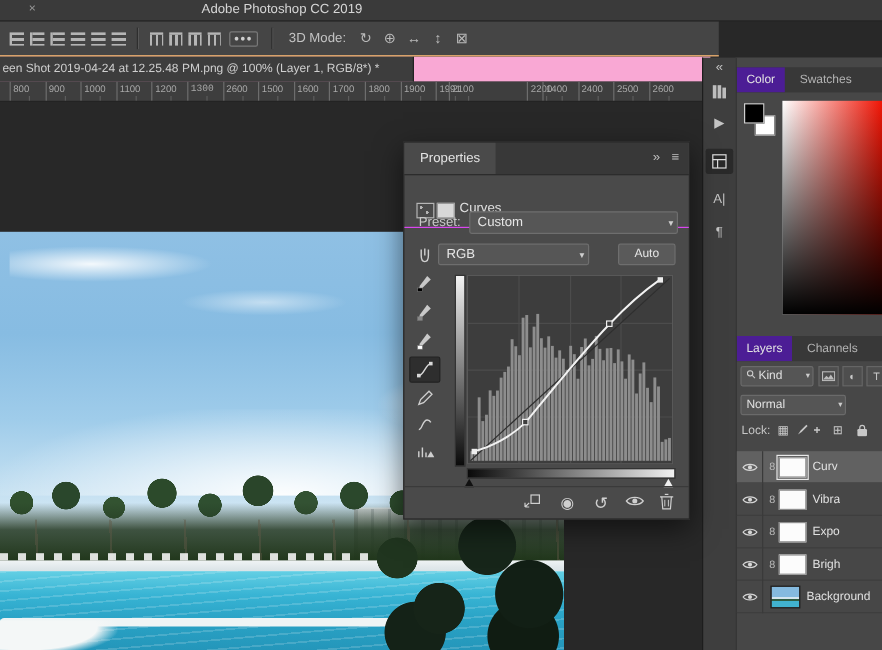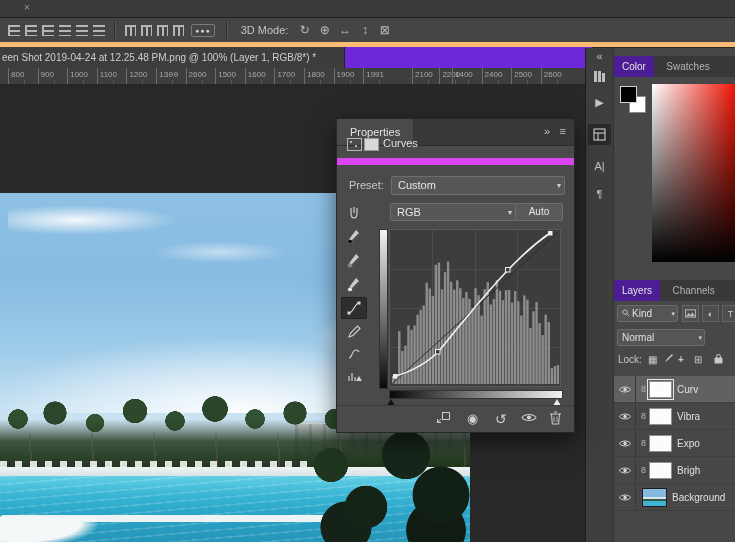--- a/index.html
+++ b/index.html
@@ -79,6 +79,7 @@
 
   <div class="titlebar">
     <span class="close">×</span>
+    <span class="title">Adobe Photoshop CC 2019</span>
   </div>
 
   <div class="options-bar">

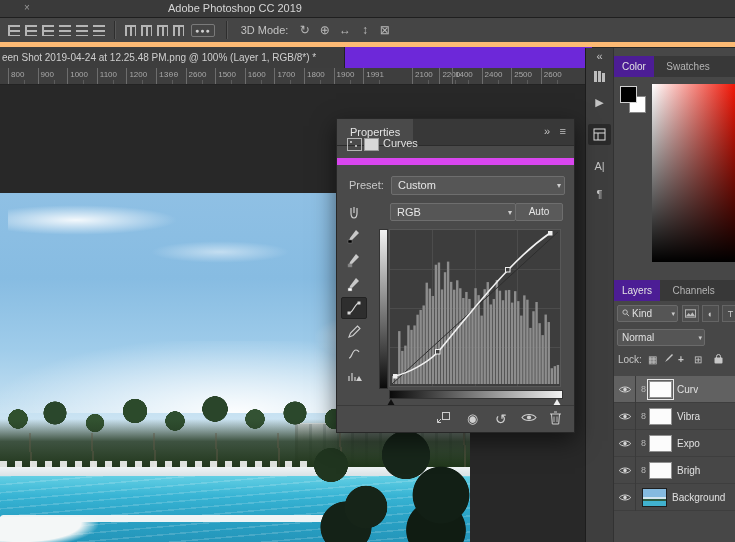--- a/index.html
+++ b/index.html
@@ -10,7 +10,7 @@
   .titlebar .title{position:absolute;left:168px;top:2px;font-size:11px;color:#d6d6d6}
   .titlebar .close{position:absolute;left:24px;top:2px;font-size:10px;color:#9a9a9a}
   
-  .options-bar{position:absolute;left:0;top:18px;width:735px;height:29px;background:#454545;border-bottom:5px solid #fdba74;display:flex;align-items:center;gap:5px;padding-left:8px;box-sizing:border-box;z-index:6}
+  .options-bar{position:absolute;left:0;top:18px;width:599px;height:29px;background:#454545;border-bottom:1px solid #fdba74;display:flex;align-items:center;gap:5px;padding-left:8px;box-sizing:border-box;z-index:6}
   .obi{width:12px;height:11px;background:repeating-linear-gradient(180deg,#b5b5b5 0 2px,transparent 2px 5px)}
   .obi.align{border-left:2px solid #b5b5b5;width:10px}
   .obi.dist{width:11px;height:9px;border-top:2px solid #b5b5b5;background:repeating-linear-gradient(90deg,#b5b5b5 0 2px,transparent 2px 5px)}

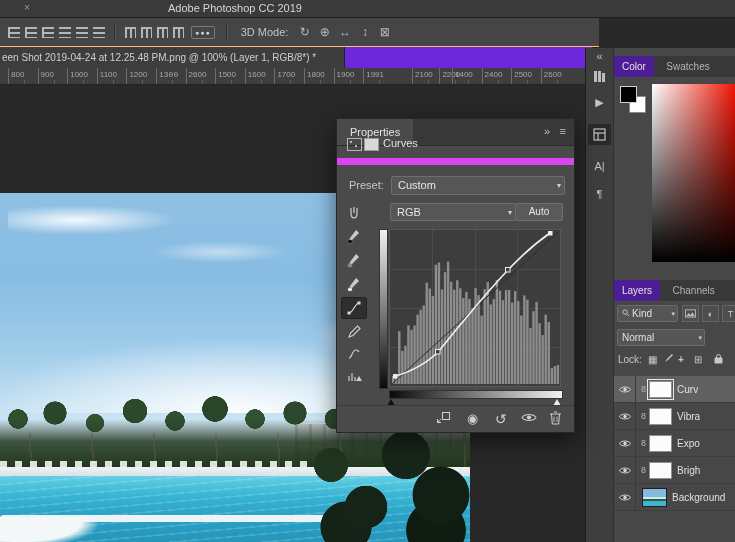--- a/index.html
+++ b/index.html
@@ -19,7 +19,7 @@
   .ob-label{font-size:11px;color:#c3c3c3;margin:0 4px;white-space:nowrap}
   .ob-3d{font-size:12px;color:#b9b9b9;width:15px;text-align:center}
   
-  .tab-row{position:absolute;left:0;top:47px;width:592px;height:21px;background:#6d28d9;z-index:5}
+  .tab-row{position:absolute;left:0;top:47px;width:592px;height:21px;background:#f9a8d4;z-index:5}
   .doc-tab{position:absolute;left:0;top:0;width:345px;height:21px;background:#3d3d3d;border-right:1px solid #222;color:#cfcfcf;font-size:10px;line-height:21px;padding-left:2px;white-space:nowrap;overflow:hidden;box-sizing:border-box}
   .ruler{position:absolute;left:0;top:68px;width:585px;height:16px;background:#3e3e3e;border-bottom:1px solid #232323;overflow:hidden;z-index:5}
   .ruler-cell{position:absolute;top:0;height:16px;width:30px;border-left:1px solid #6d6d6d}

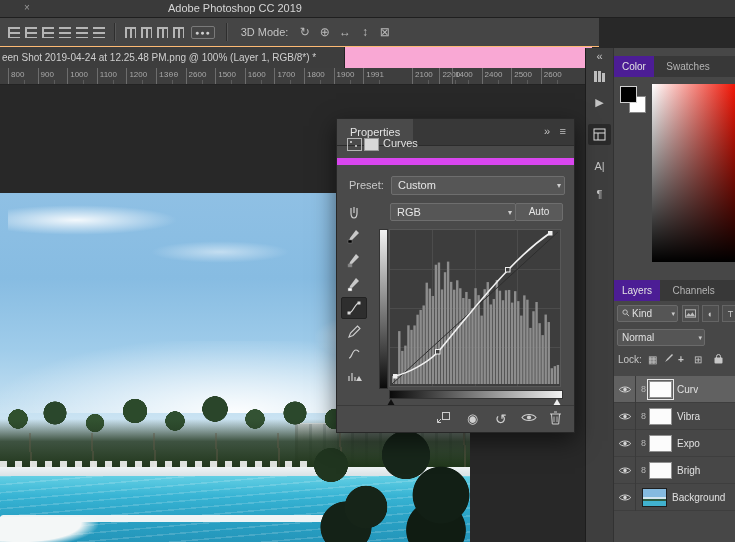--- a/index.html
+++ b/index.html
@@ -148,7 +148,7 @@
       <div class="ruler-cell" style="left: 363.2px;">
         <span>1991</span>
       </div>
-      <div class="ruler-cell" style="left: 412px; text-align: center;">
+      <div class="ruler-cell" style="left: 374px; text-align: center;">
         <span>2100</span>
       </div>
       <div class="ruler-cell" style="left: 422.4px; margin-left: 17px;">

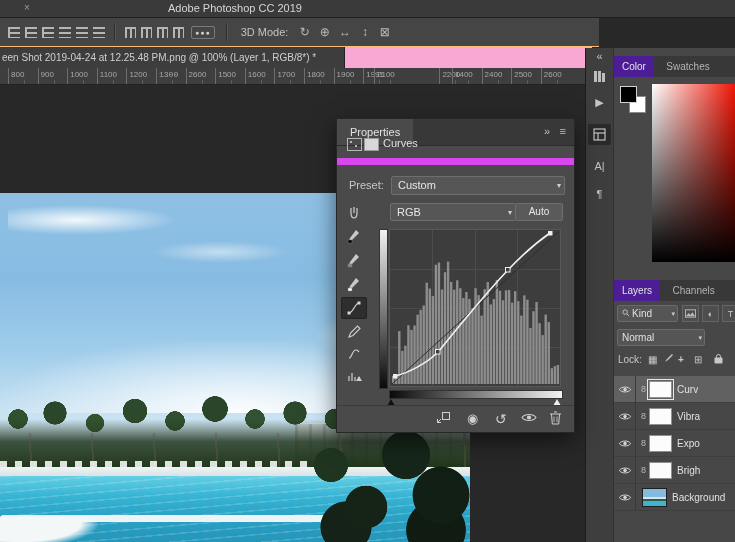--- a/index.html
+++ b/index.html
@@ -32,7 +32,7 @@
   .p-head{position:absolute;left:0;top:0;width:237px;height:26px;background:#383838;border-bottom:1px solid #2c2c2c}
   .p-tab{position:absolute;left:0;top:0;height:26px;line-height:26px;padding:0 13px;background:#4a4a4a;font-size:11px;color:#e4e4e4}
   .p-hicon{position:absolute;top:6px;color:#c0c0c0;font-size:11px}
-  .p-sub{position:absolute;left:0;top:11px;width:237px;height:28px;border-bottom:7px solid #d946ef}
+  .p-sub{position:absolute;left:0;top:42px;width:237px;height:28px;border-bottom:1px solid #d946ef}
   .p-title{position:absolute;left:46px;top:7px;font-size:11px;color:#e0e0e0}
   .adj-a{position:absolute;left:10px;top:8px;width:13px;height:11px;border:1px solid #b5b5b5;background:radial-gradient(circle 1.2px at 3px 3px,#b5b5b5 90%,transparent),radial-gradient(circle 1.2px at 8px 7px,#b5b5b5 90%,transparent)}
   .adj-b{position:absolute;left:27px;top:8px;width:13px;height:11px;background:#d8d8d8;border:1px solid #9a9a9a}

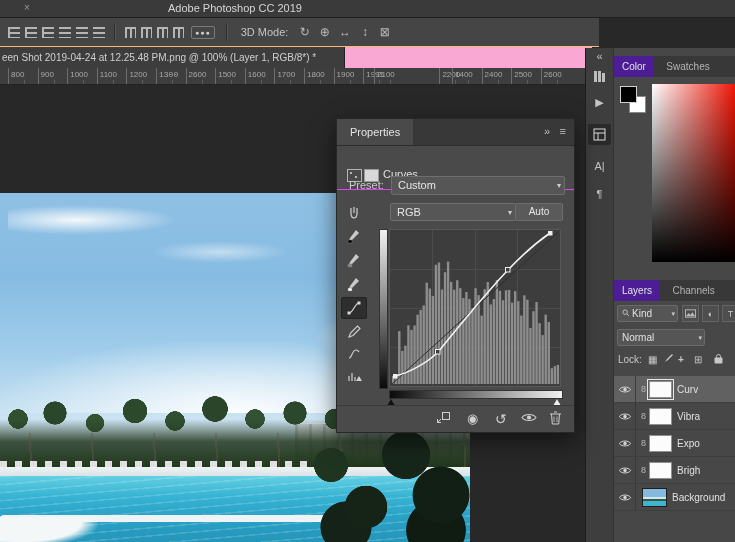--- a/index.html
+++ b/index.html
@@ -269,7 +269,7 @@
         </svg>
     </div>
 
-    <div class="select" style="left:53px;top:84px;width:126px;height:18px">
+    <div class="select" style="left:28px;top:84px;width:126px;height:18px">
       <span>RGB</span>
       <span class="chev">▾</span>
     </div>

